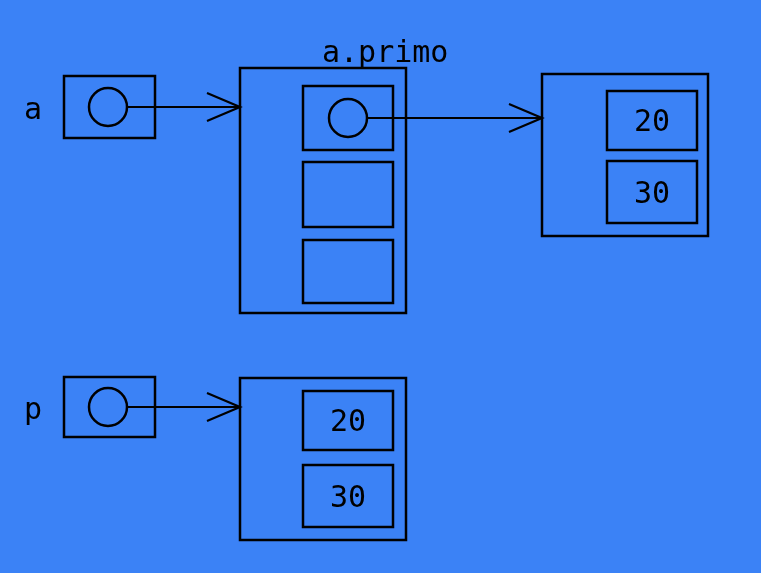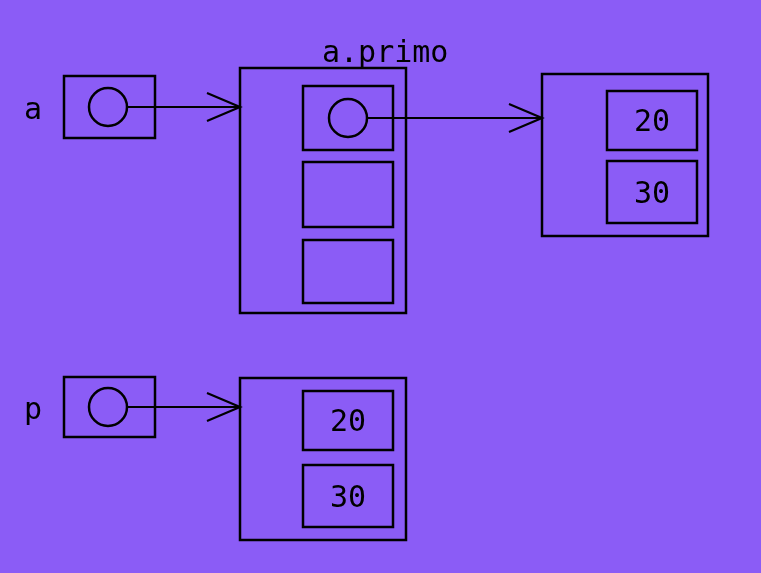--- a/index.html
+++ b/index.html
@@ -17,7 +17,7 @@
     position: relative;
     width: 761px;
     height: 573px;
-    background: #8b5cf6;
+    background: #3b82f6;
     text-align: center;
   }
   #canvas svg {

